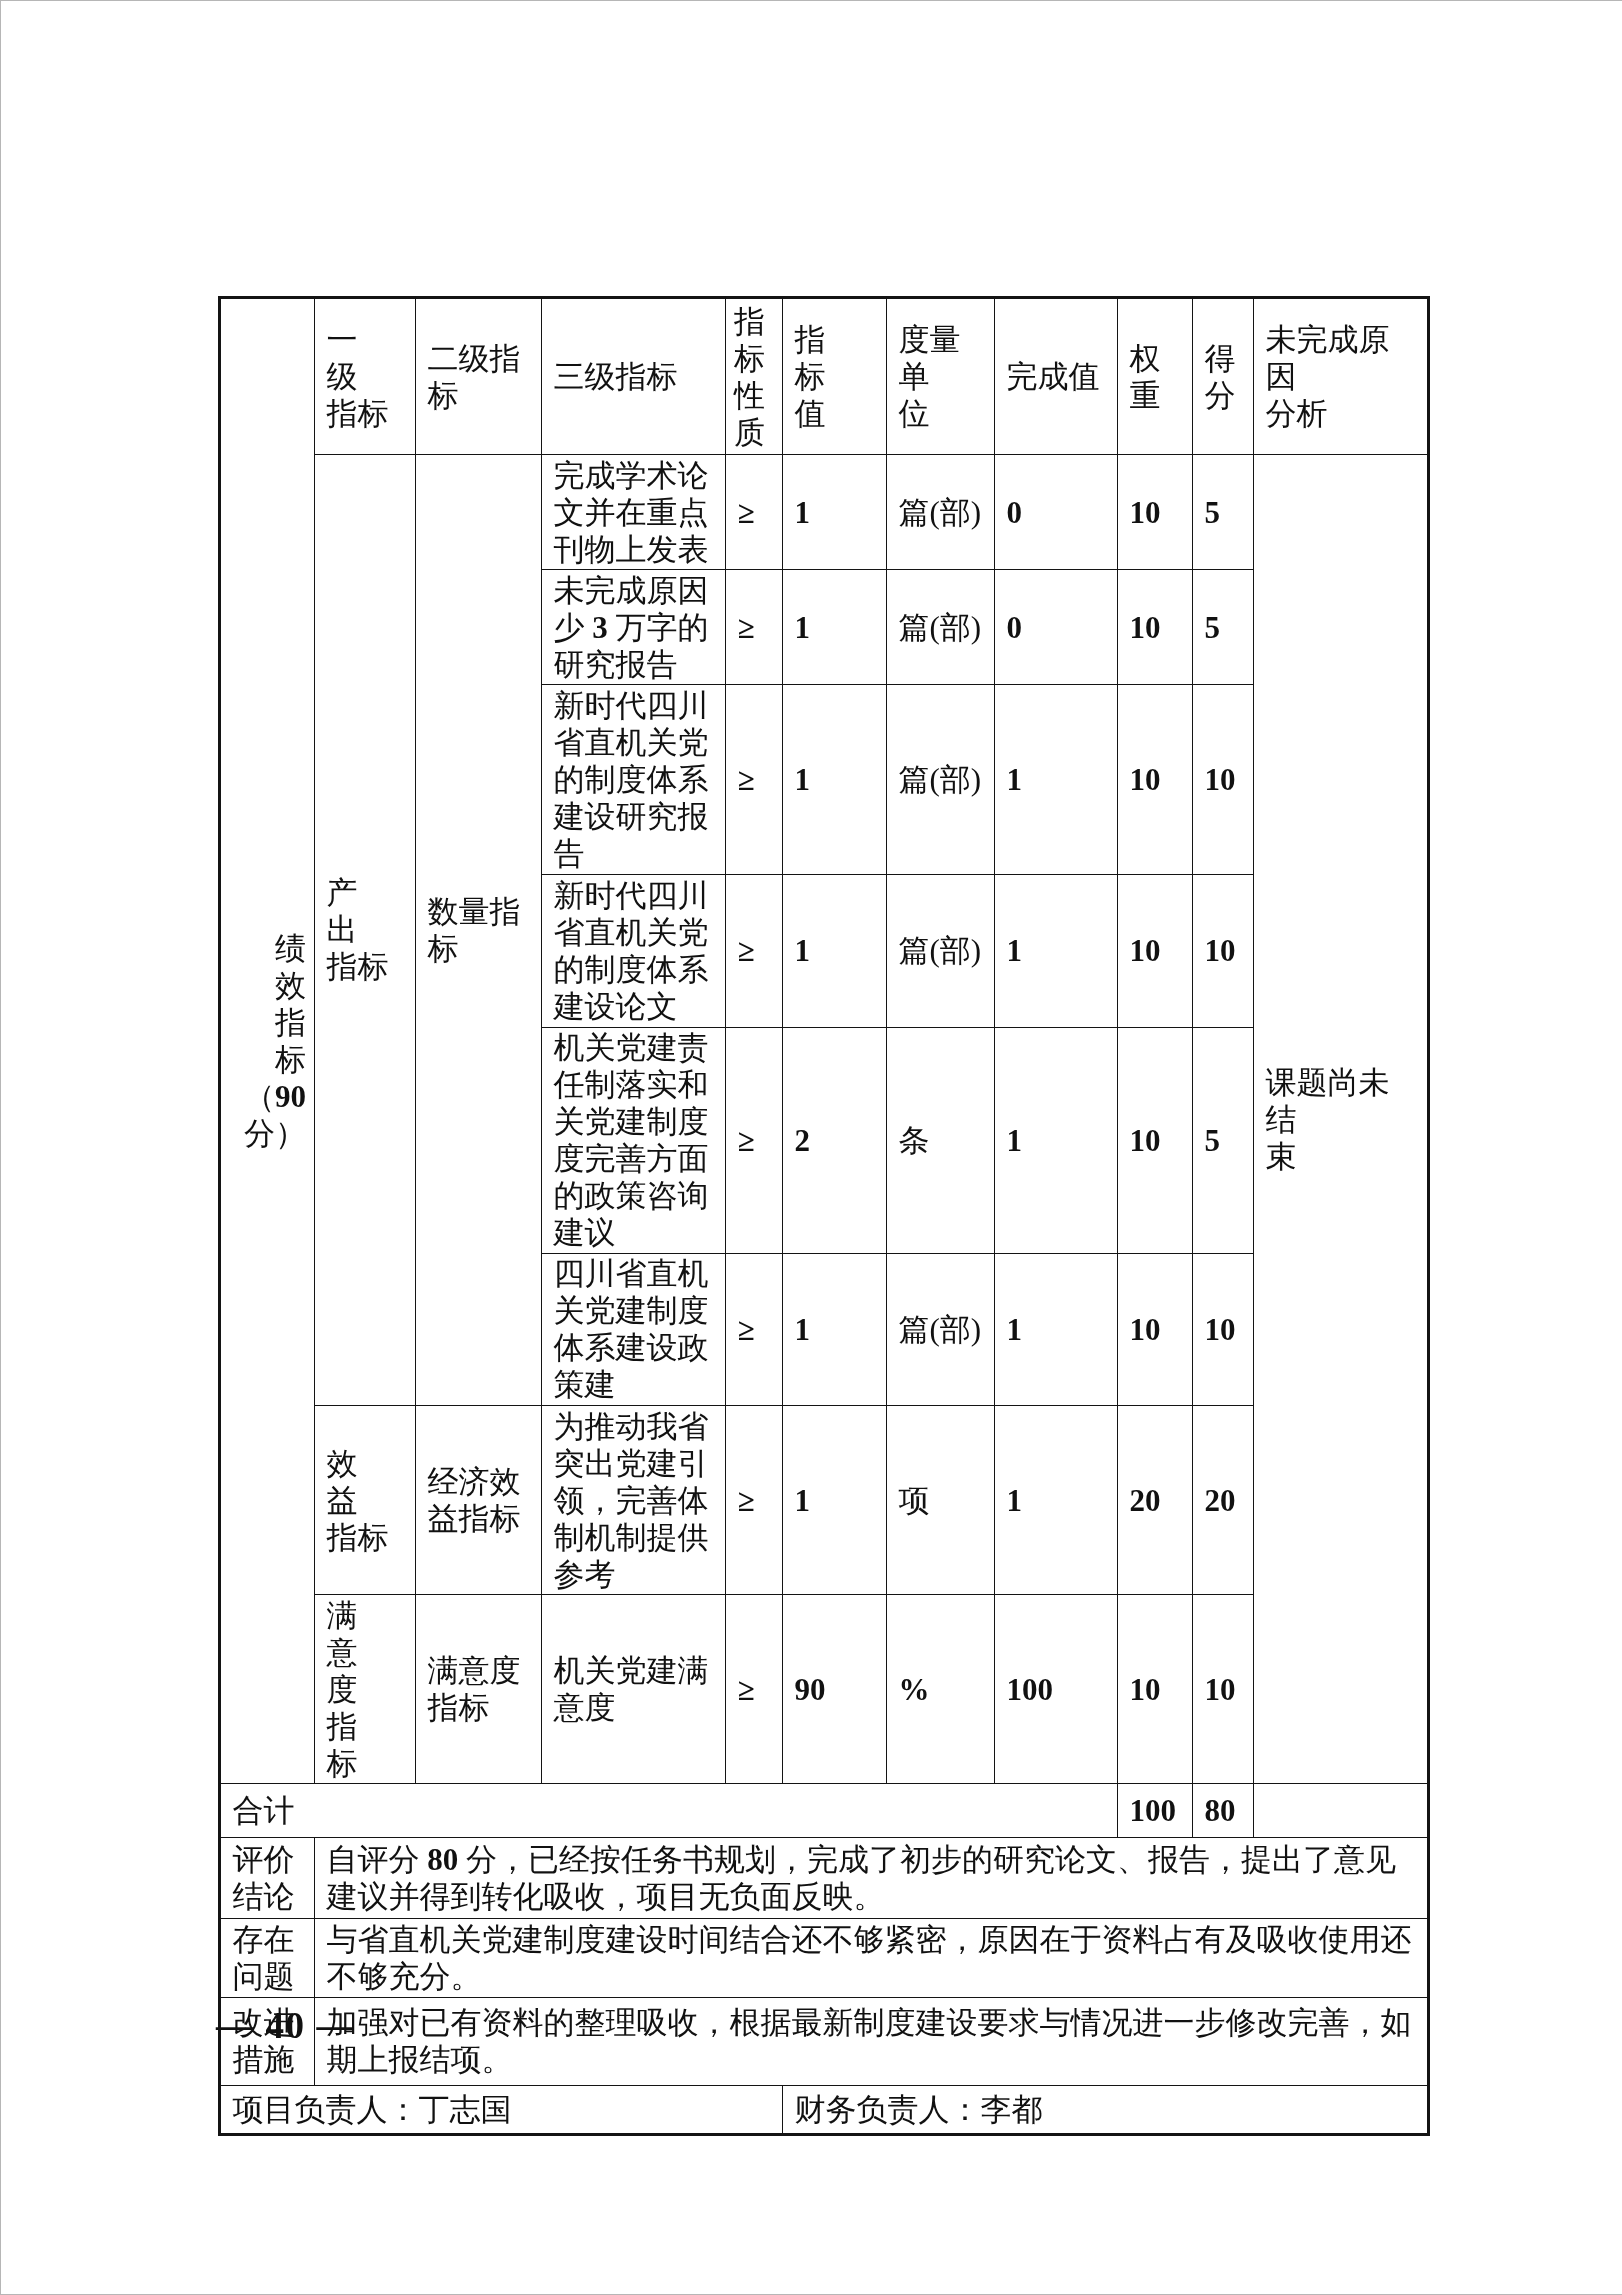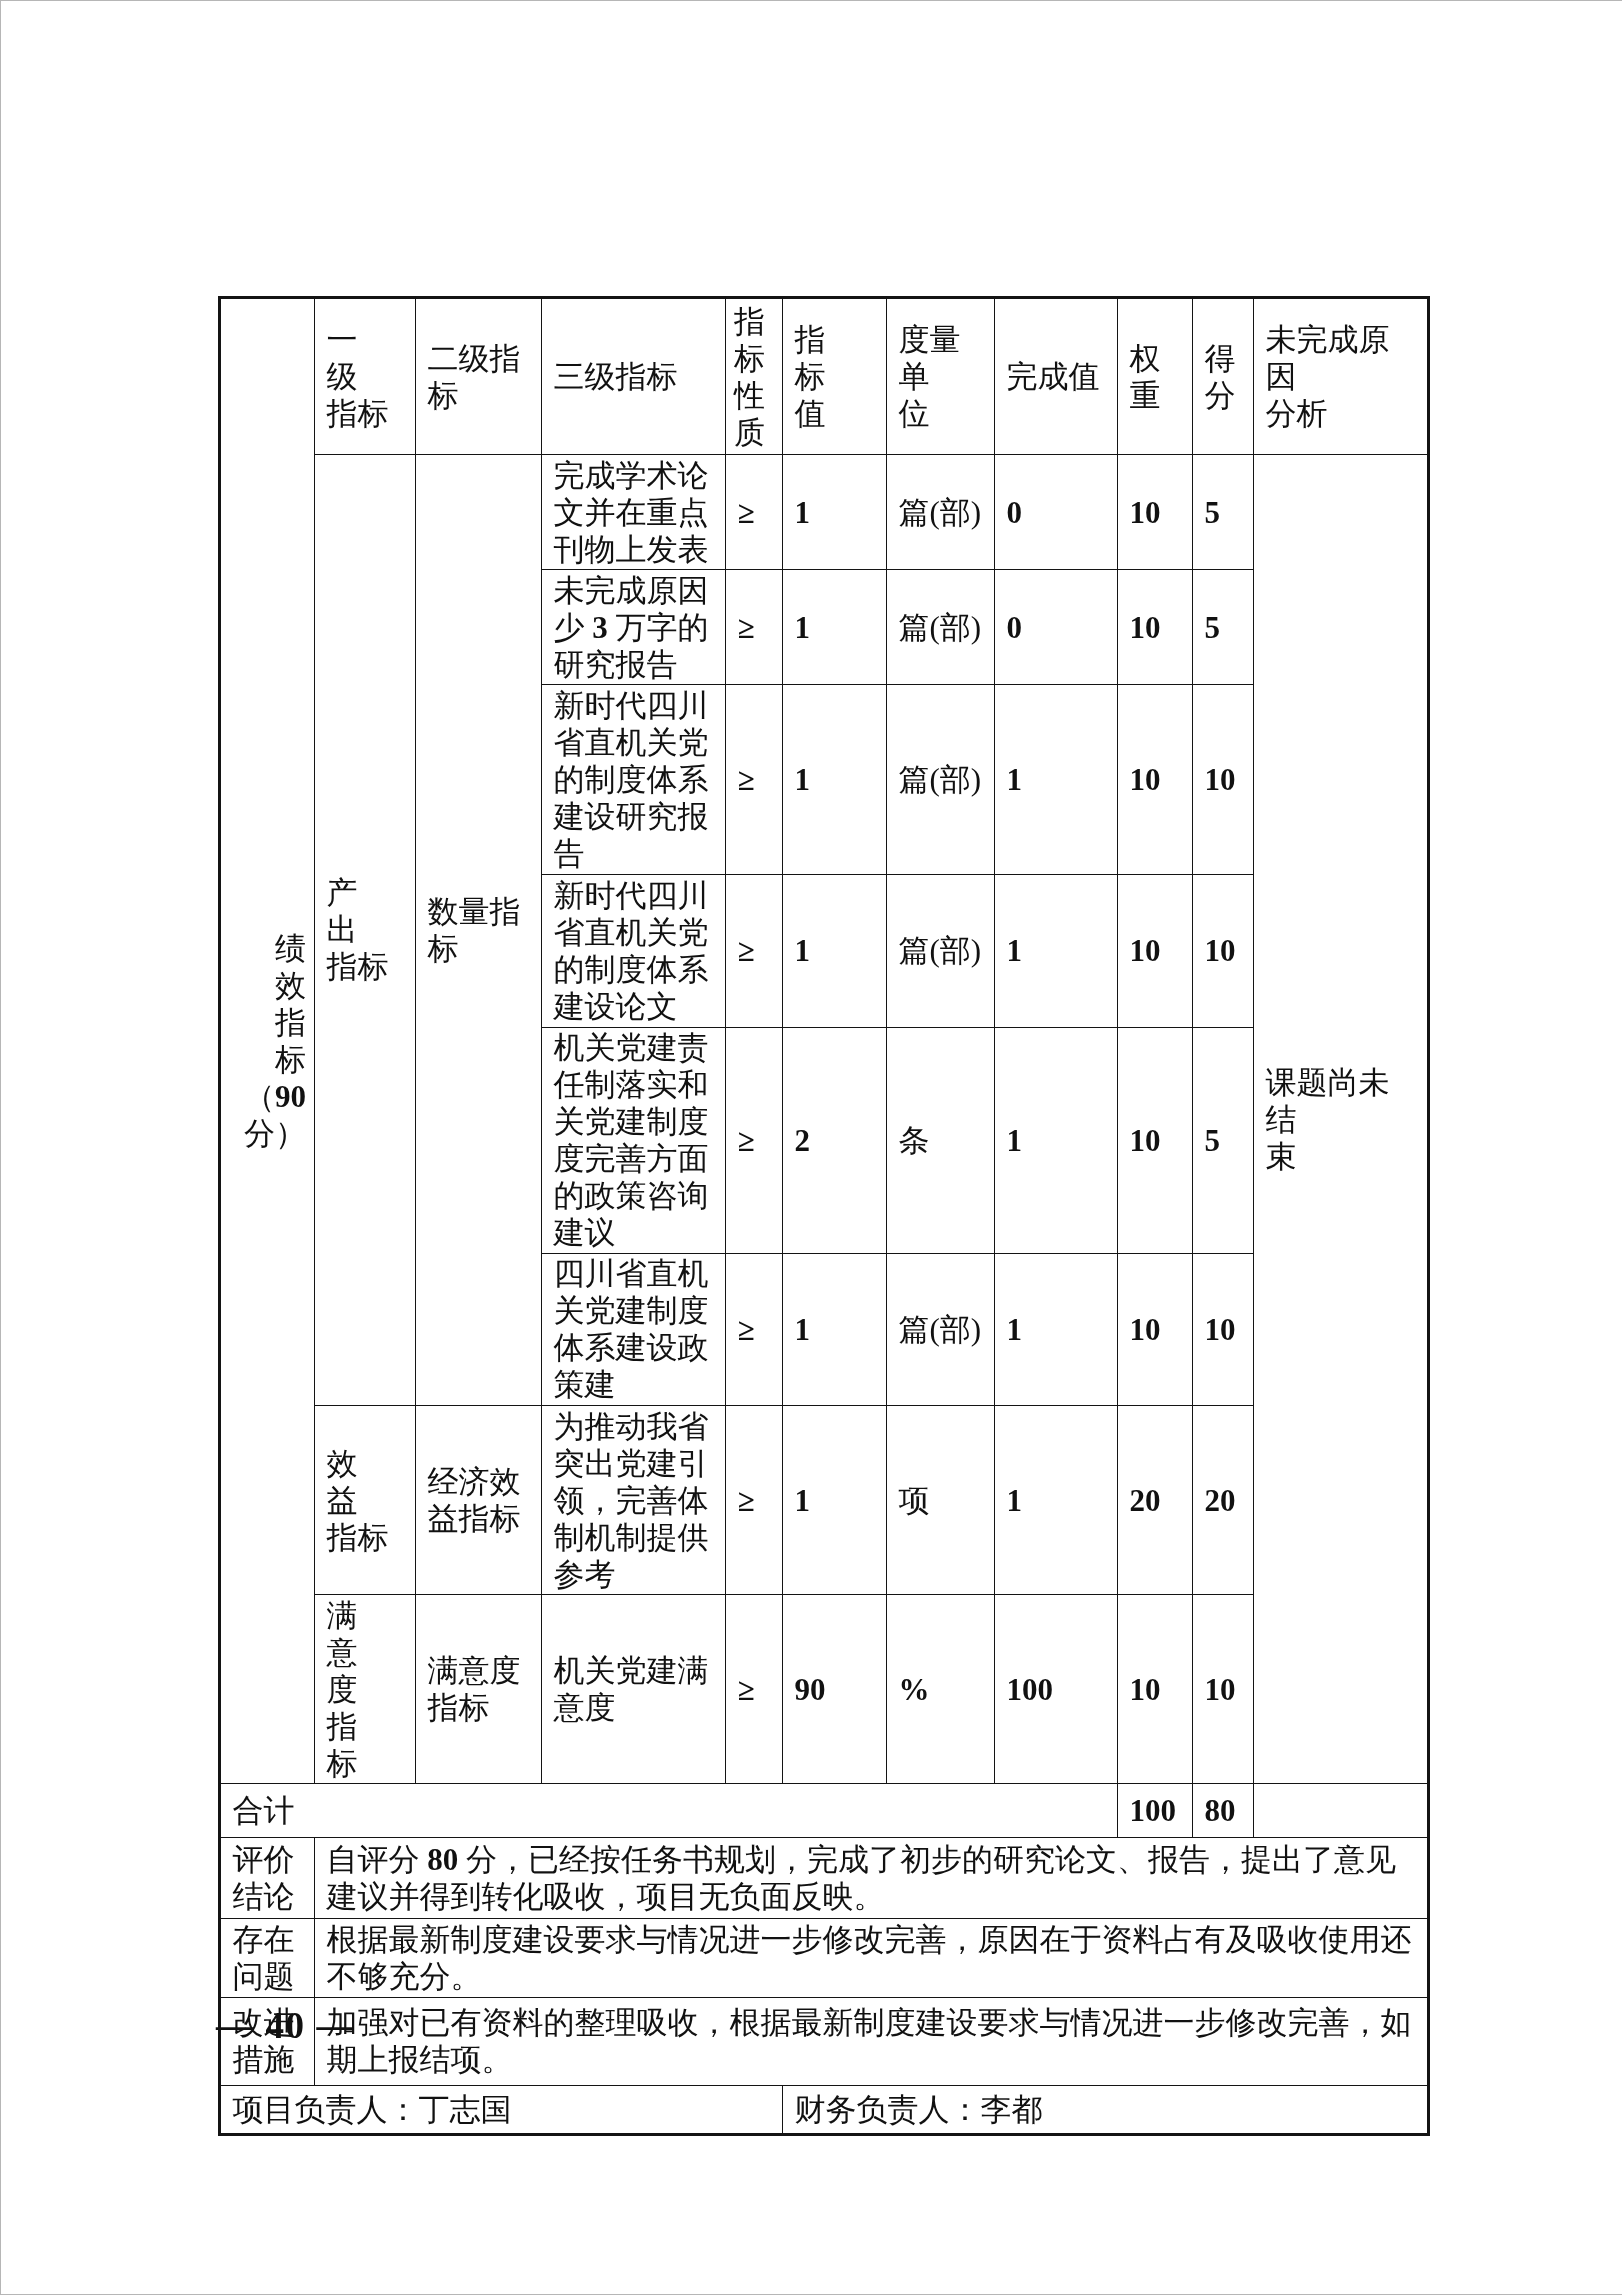--- a/index.html
+++ b/index.html
@@ -220,7 +220,7 @@
     <tr class="thick" style="height:78px">
       <td class="slabel pre">存在
 问题</td>
-      <td colspan="10" class="para">根据最新制度建设要求与情况进一步修改完善，原因在于资料占有及吸收使用还不够充分。</td>
+      <td colspan="10" class="para">与省直机关党建制度建设时间结合还不够紧密，原因在于资料占有及吸收使用还不够充分。</td>
     </tr>
 
     <tr class="thick" style="height:88px">

